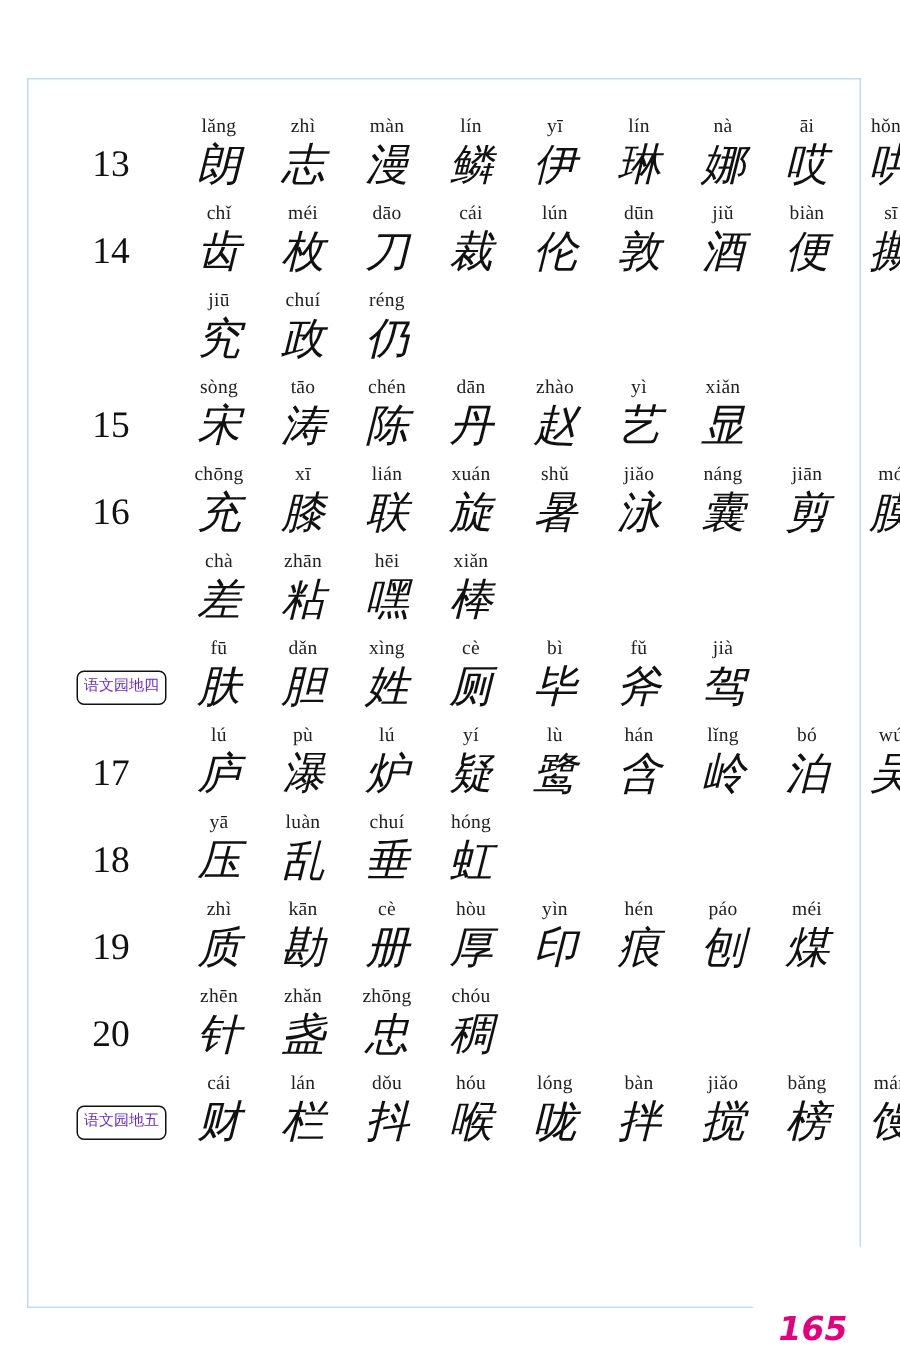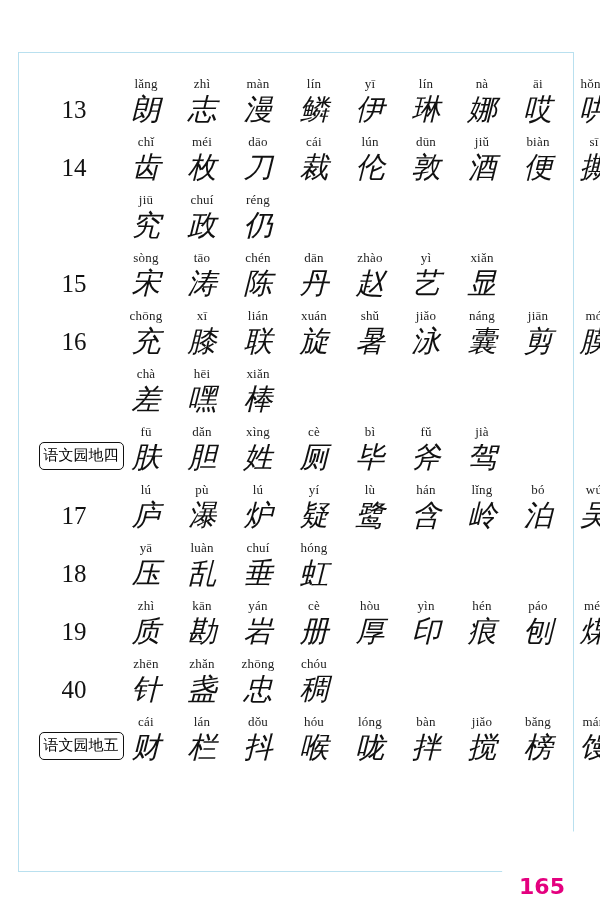--- a/index.html
+++ b/index.html
@@ -309,6 +309,10 @@
         <div class="cell">
           <div class="py">chà</div>
           <div class="hz">差</div>
+        </div>
+        <div class="cell">
+          <div class="py">zhān</div>
+          <div class="hz">粘</div>
         </div>
         <div class="cell">
           <div class="py">hēi</div>

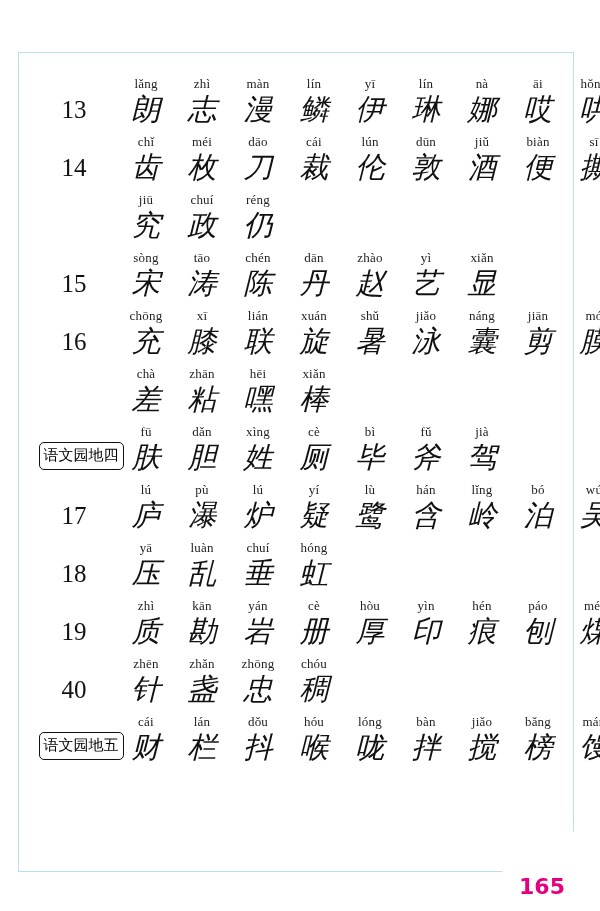--- a/index.html
+++ b/index.html
@@ -54,10 +54,10 @@
     border: 1px solid #111;
     border-radius: 5px;
     font-family: "DejaVu Sans", sans-serif;
-    font-size: 15px;
+    font-size: 10px;
     line-height: 1;
     padding: 5px 4px 6px 4px;
-    color: #000000;
+    color: #6d28d9;
     white-space: nowrap;
     letter-spacing: 0px;
     margin-left: 14px;

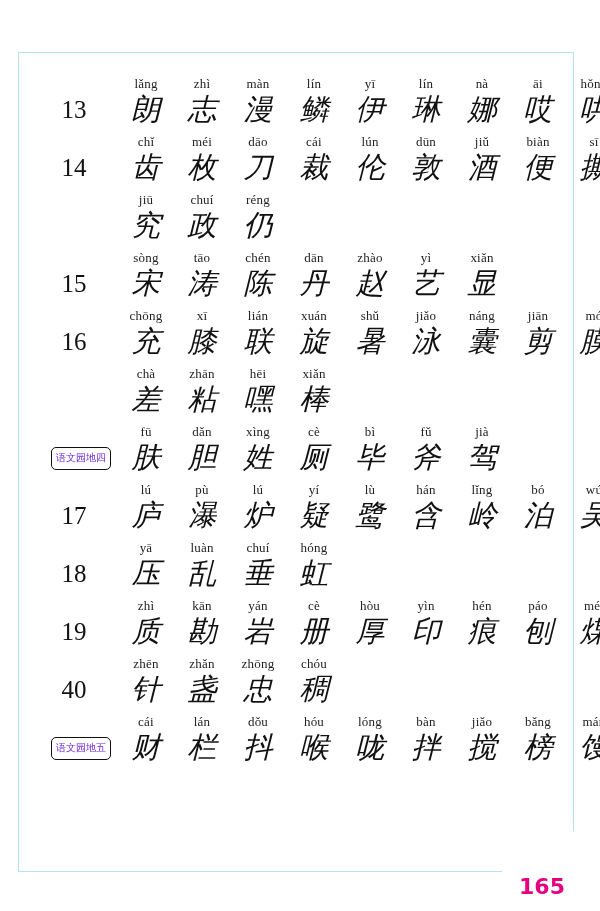--- a/index.html
+++ b/index.html
@@ -437,10 +437,6 @@
         <div class="cell">
           <div class="py">kān</div>
           <div class="hz">勘</div>
-        </div>
-        <div class="cell">
-          <div class="py">yán</div>
-          <div class="hz">岩</div>
         </div>
         <div class="cell">
           <div class="py">cè</div>

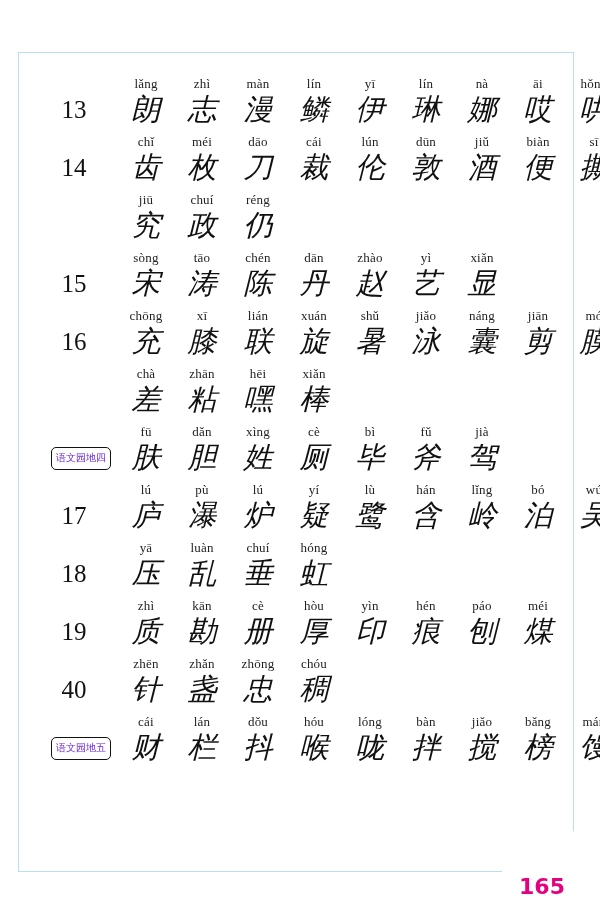--- a/index.html
+++ b/index.html
@@ -466,7 +466,7 @@
     </div>
     <div class="row">
       <div class="label-cell">
-        <span class="num">40</span>
+        <span class="num">20</span>
       </div>
       <div class="chars">
         <div class="cell">

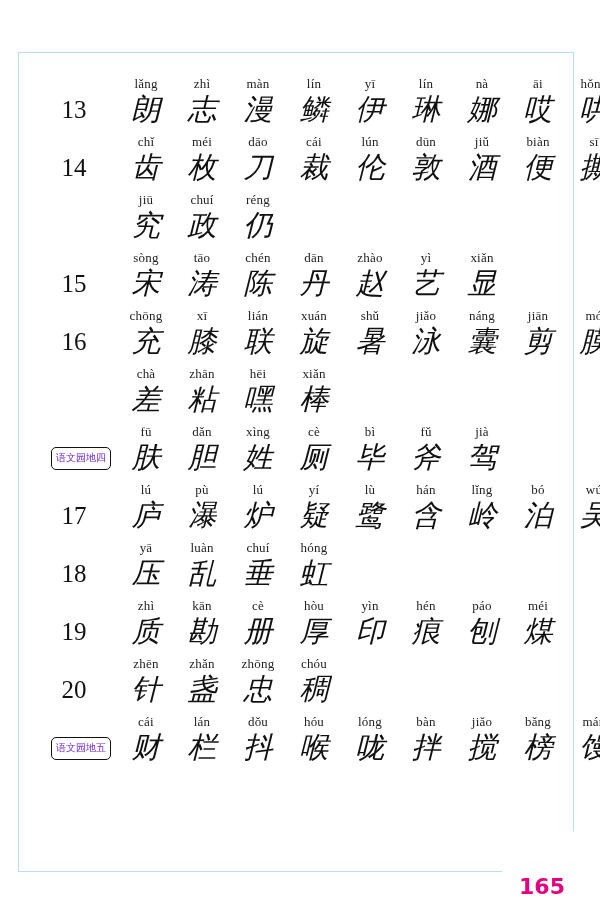--- a/index.html
+++ b/index.html
@@ -107,6 +107,7 @@
     color: #e4007f;
     font-weight: bold;
     padding-bottom: 2px;
+    font-style: italic;
   }
   .mascot {
     position: absolute;

